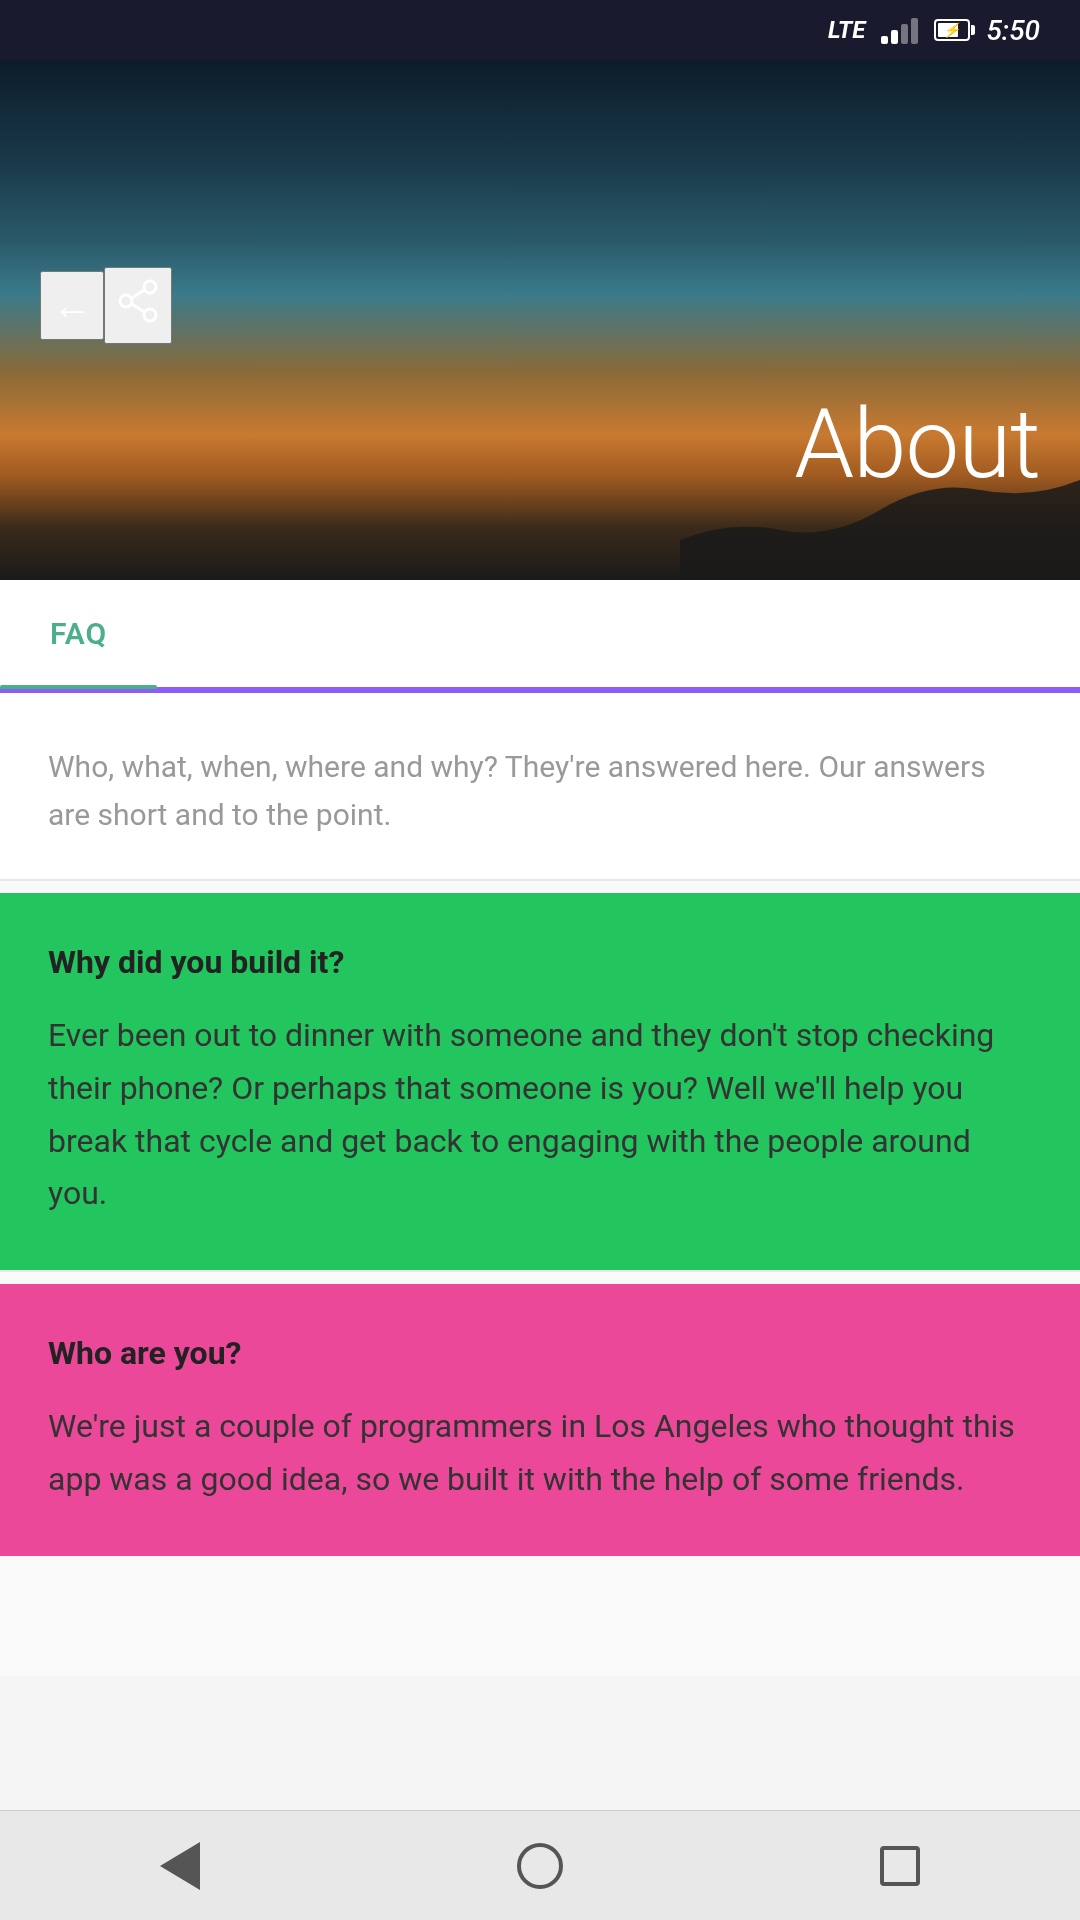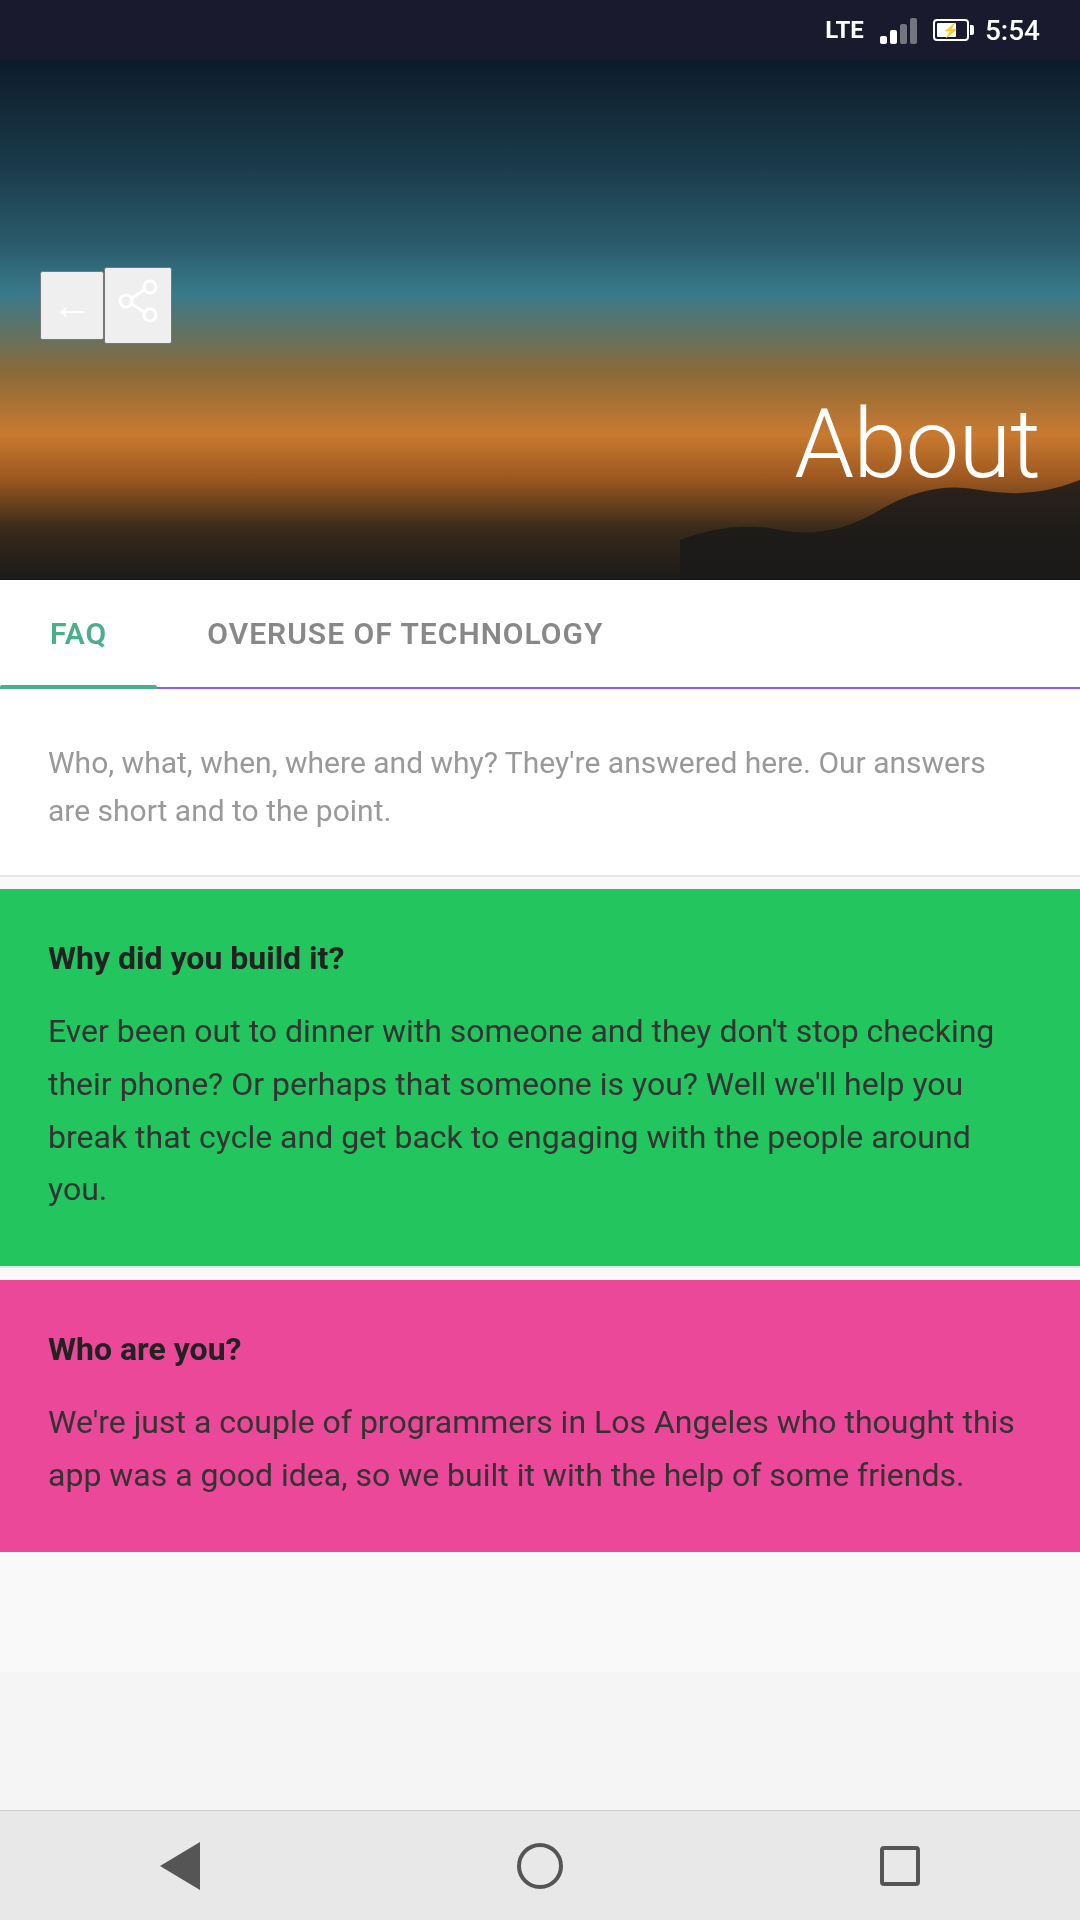--- a/index.html
+++ b/index.html
@@ -32,6 +32,7 @@
       display: flex;
       align-items: center;
       gap: 16px;
+      font-style: italic;
     }
     .lte-icon {
       color: white;

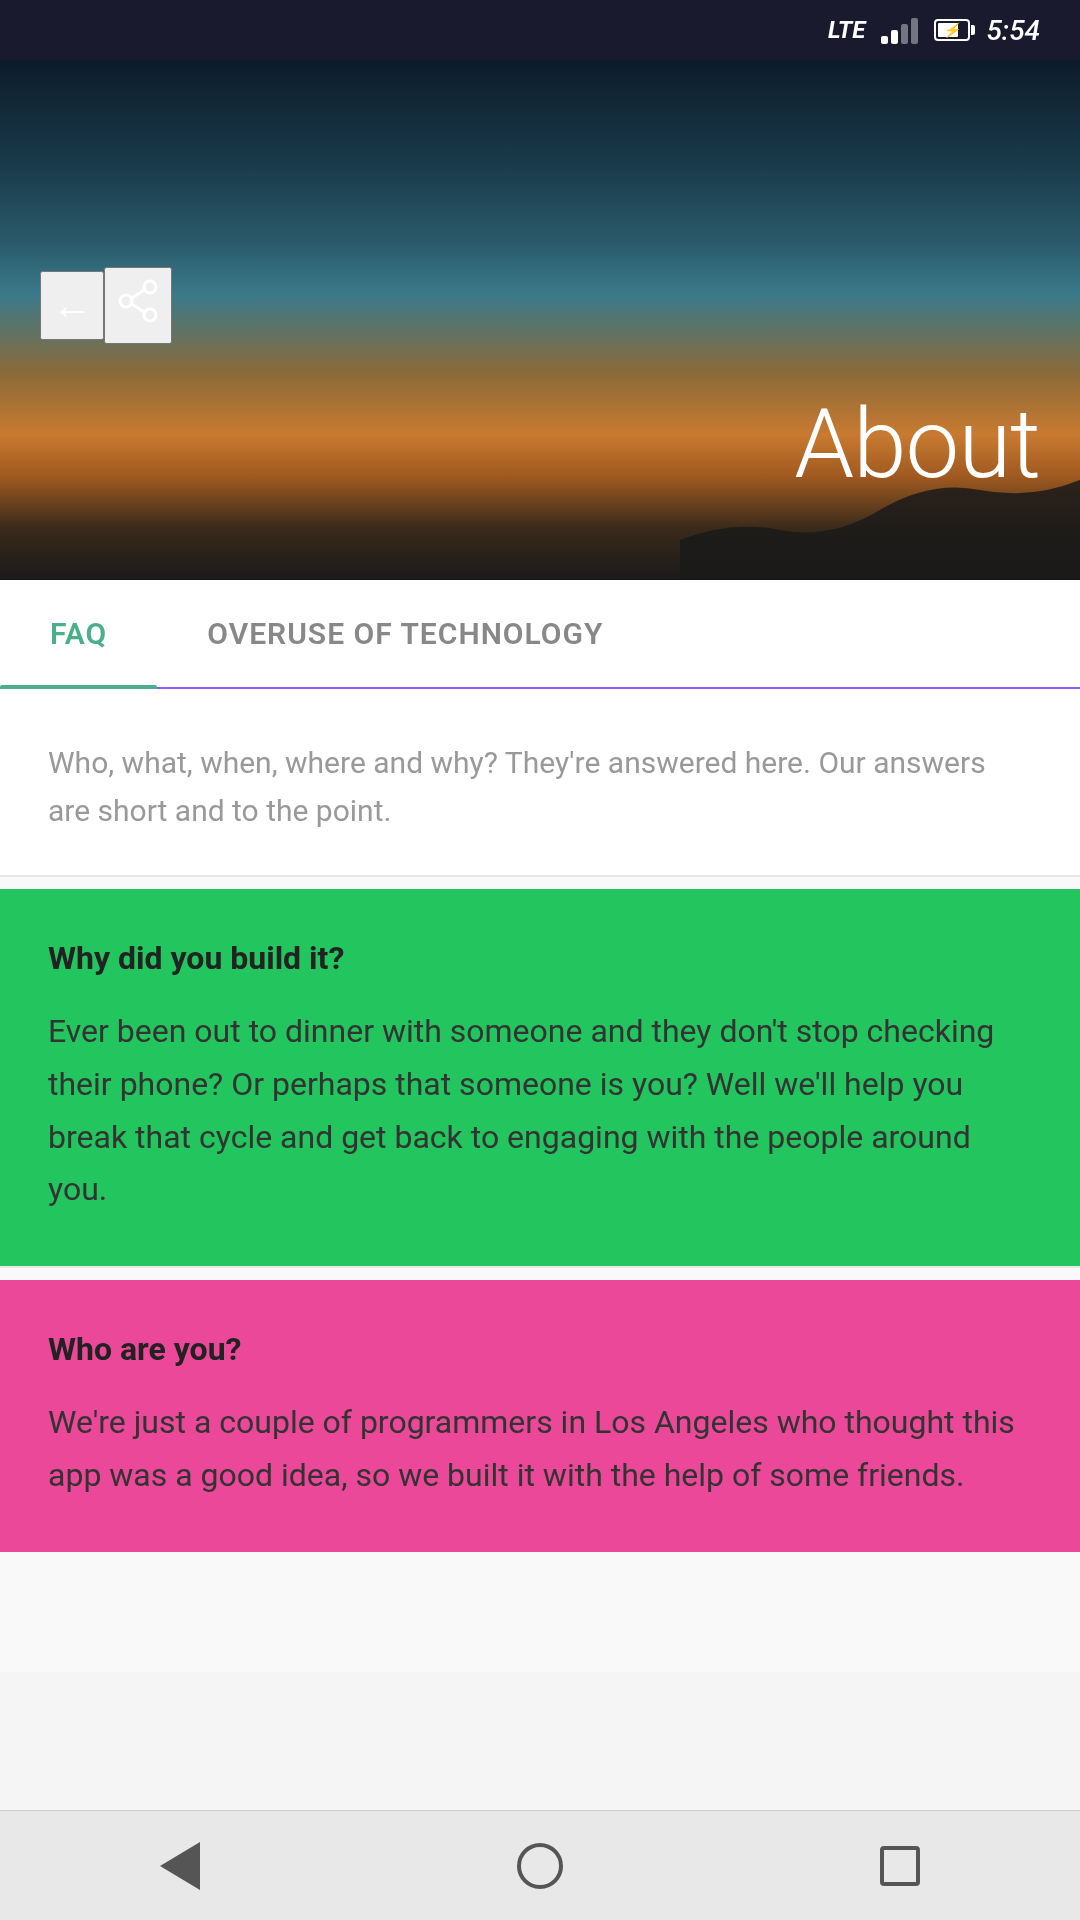--- a/index.html
+++ b/index.html
@@ -292,7 +292,7 @@
       <div class="battery-fill"></div>
       <span class="bolt">⚡</span>
     </div>
-    <span class="status-bar-text">5:54</span>
+    <span class="status-bar-text">5:50</span>
   </div>
 </div>
 

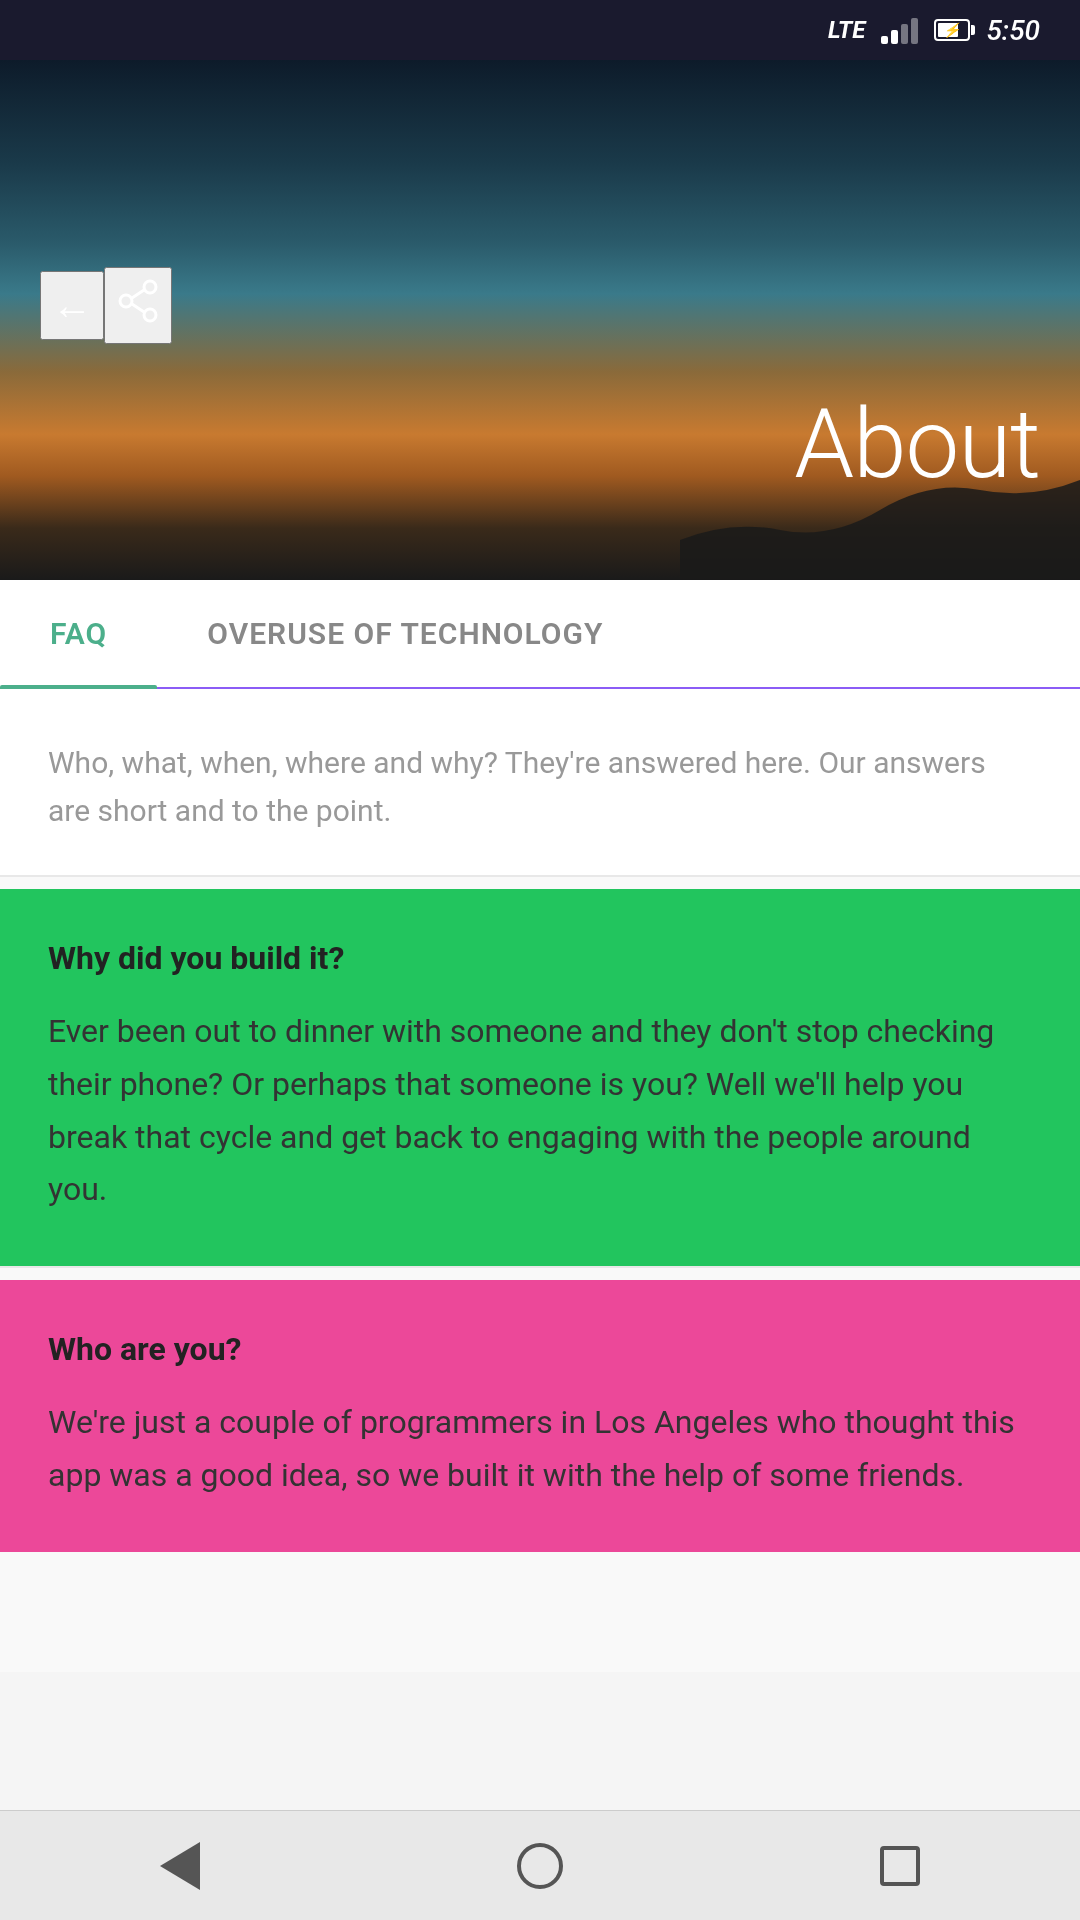--- a/index.html
+++ b/index.html
@@ -151,7 +151,7 @@
     .tabs-container {
       background: white;
       display: flex;
-      border-bottom: 2px solid #8b5cf6;
+      border-bottom: 6px solid #8b5cf6;
     }
 
     .tab {

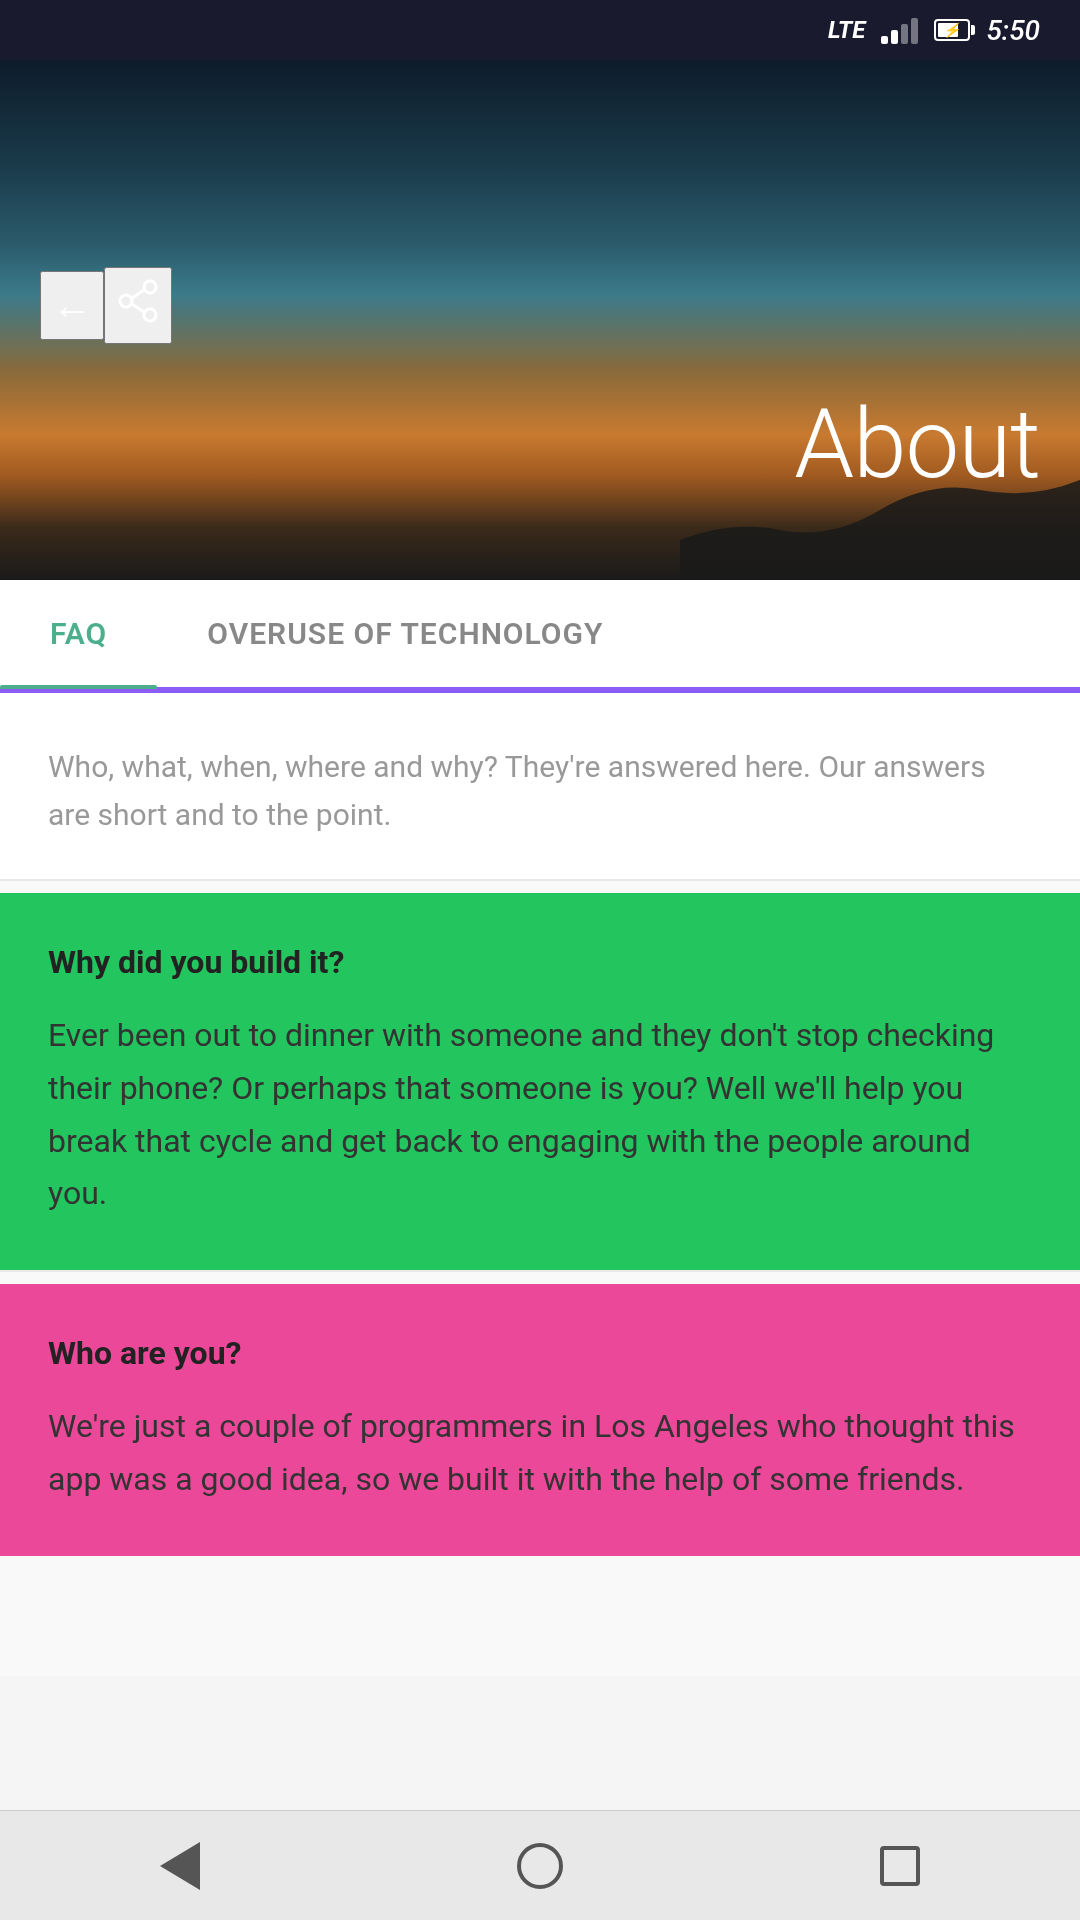--- a/index.html
+++ b/index.html
@@ -319,7 +319,6 @@
 
 <div class="tabs-container">
   <div class="tab active">FAQ</div>
-  <div class="tab">OVERUSE OF TECHNOLOGY</div>
 </div>
 
 <div class="content">

